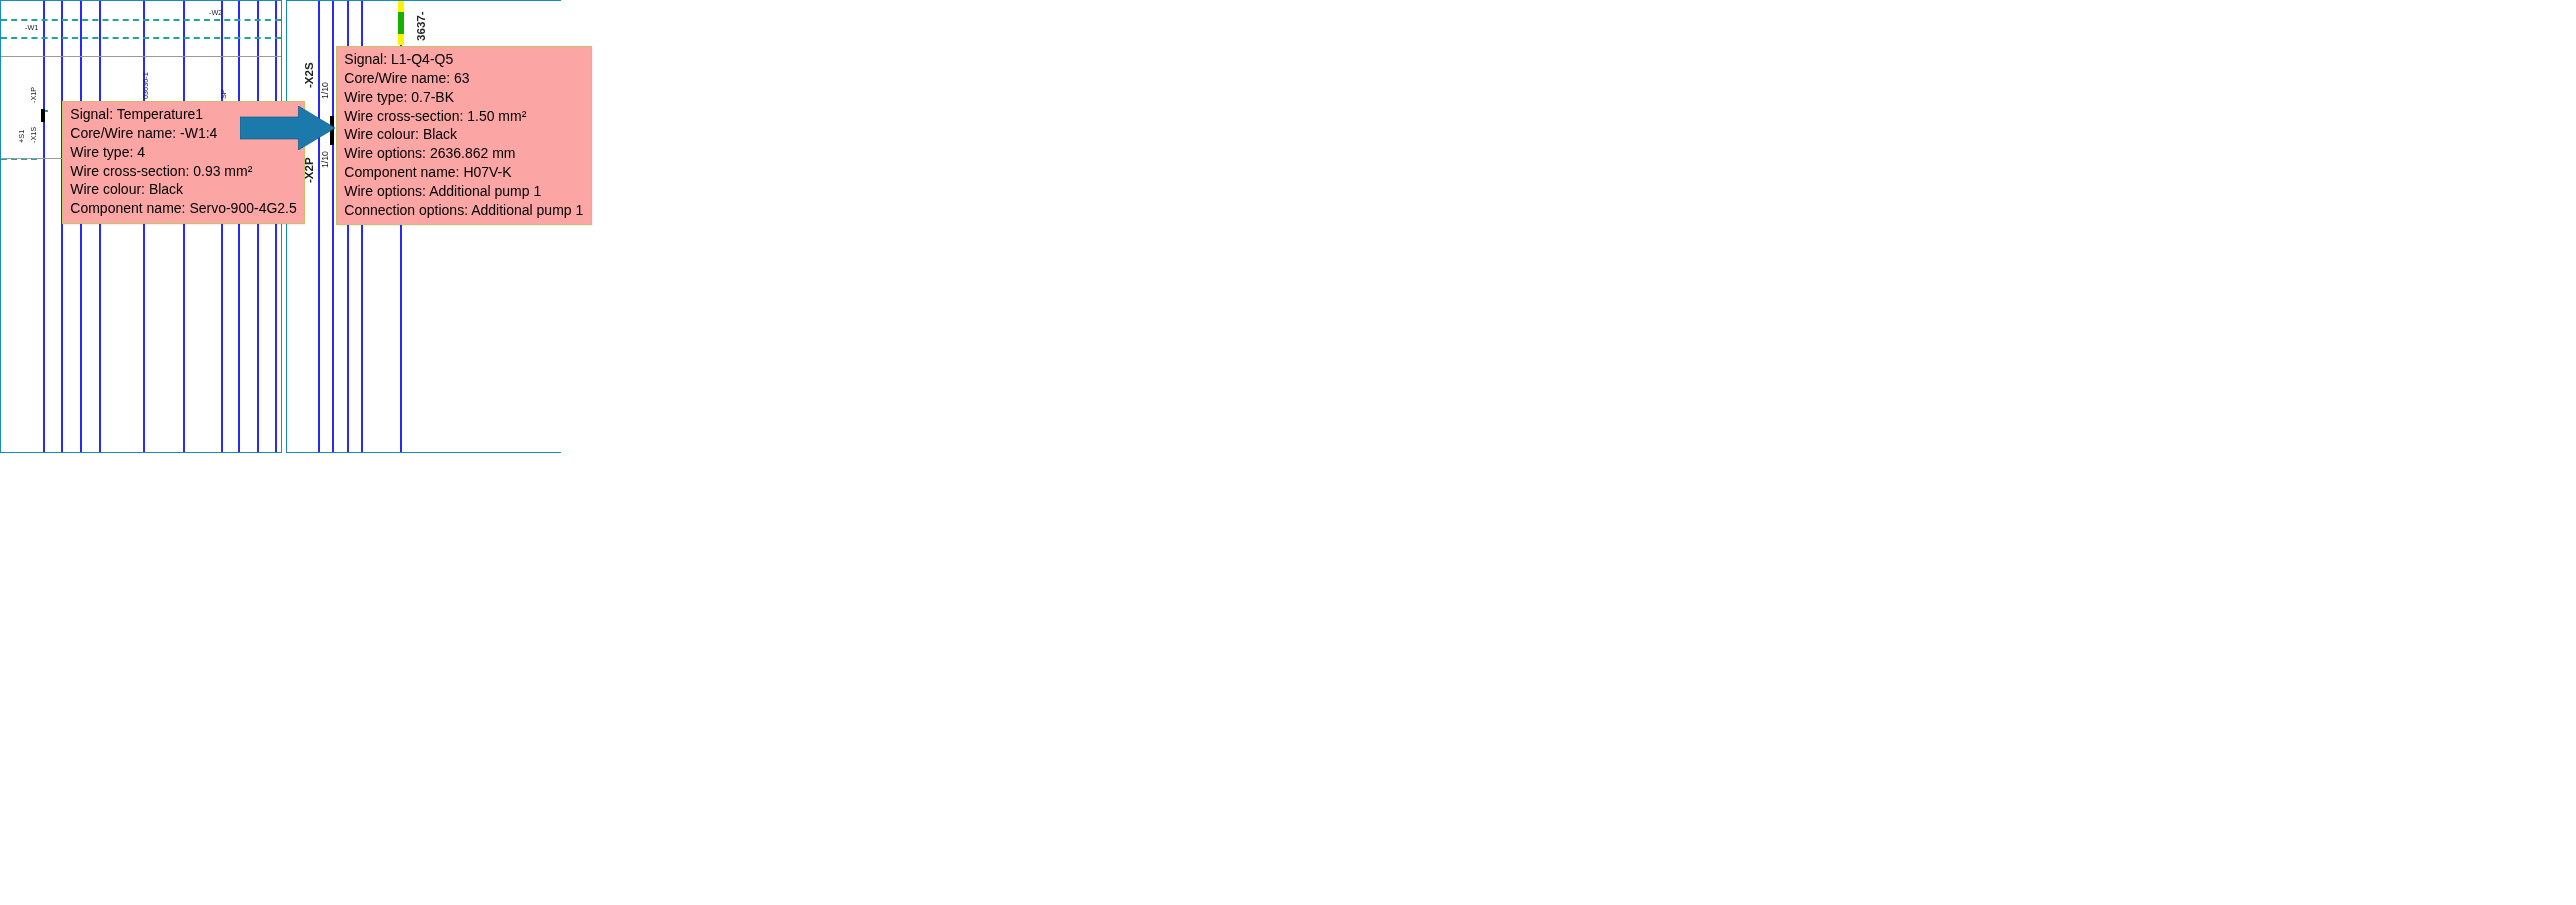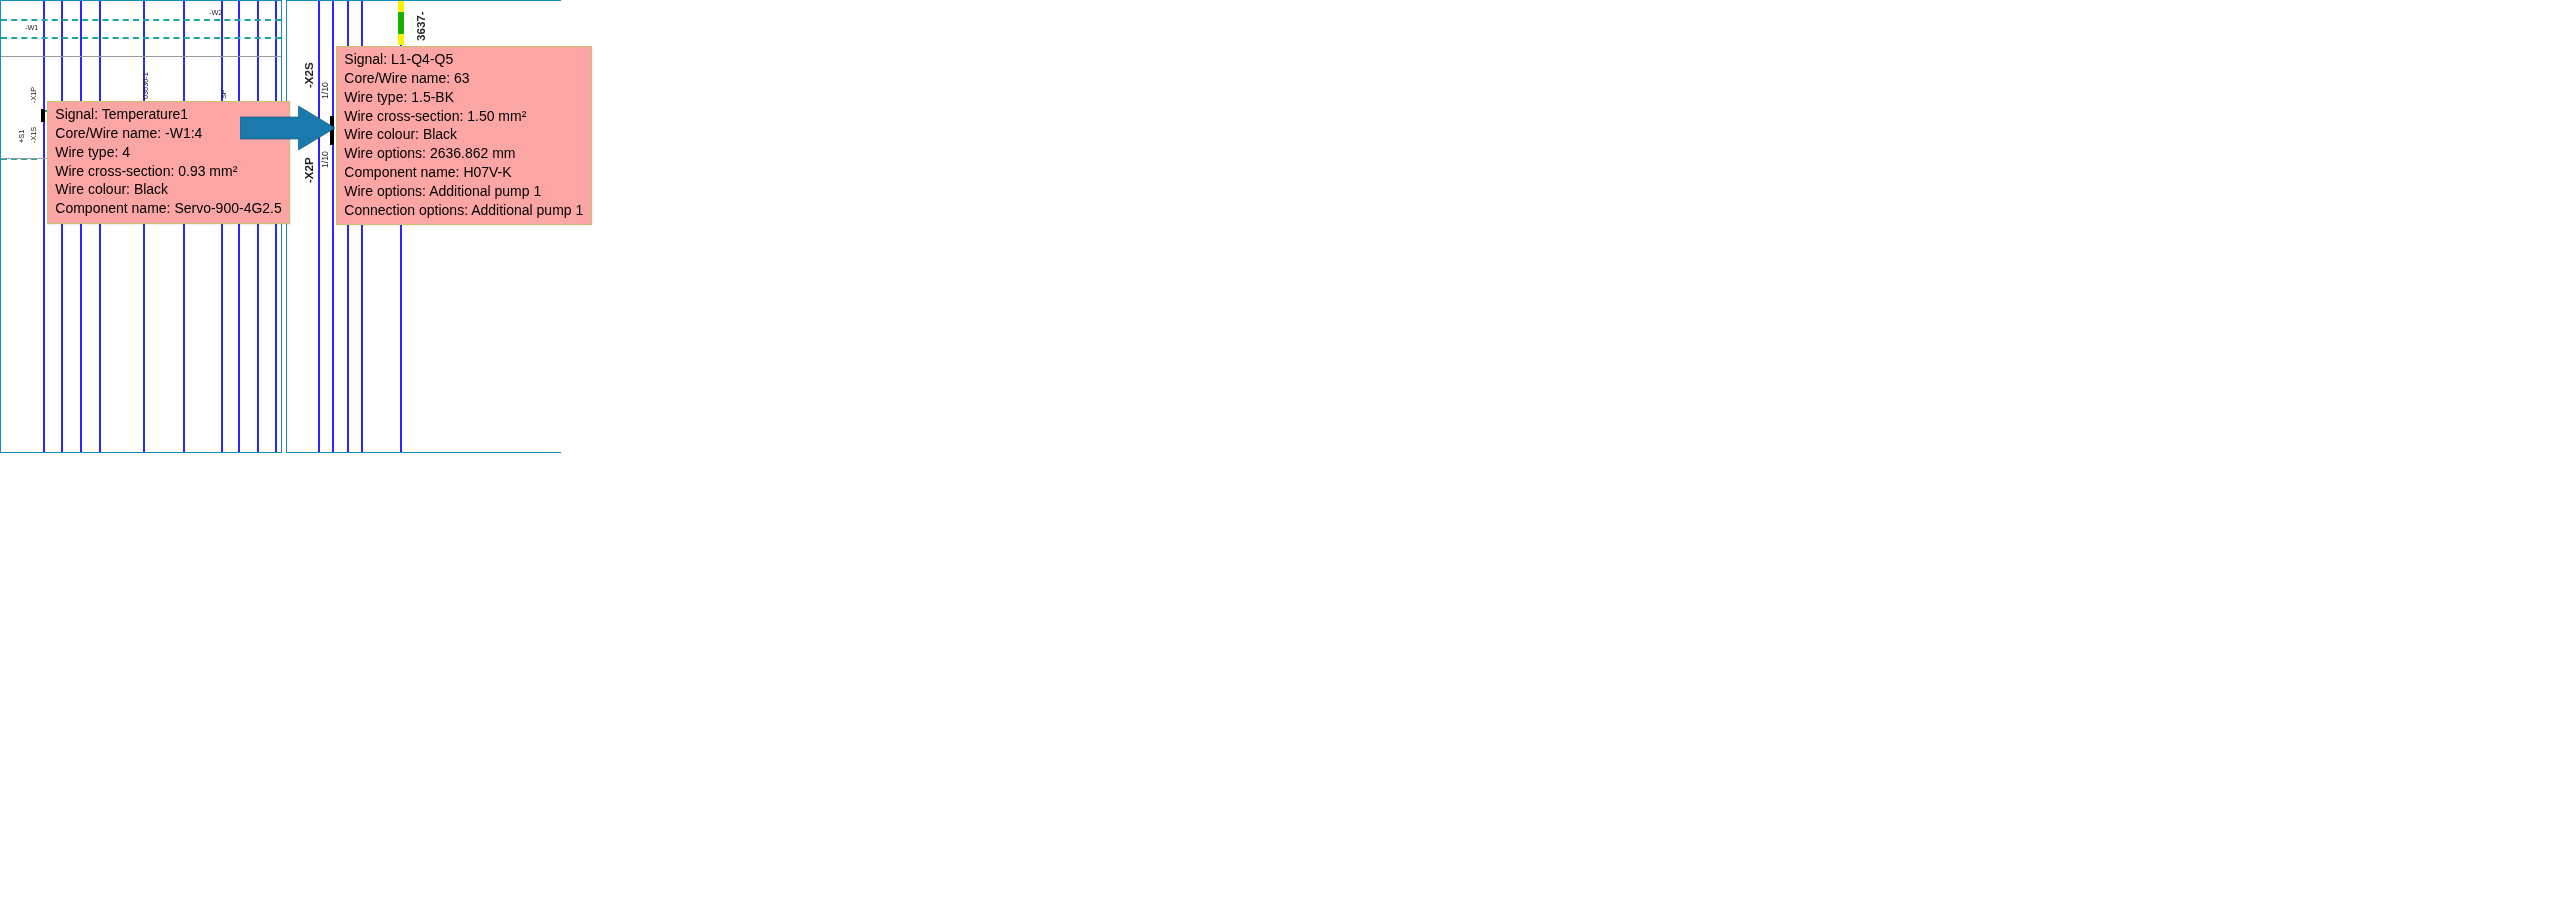--- a/index.html
+++ b/index.html
@@ -213,7 +213,7 @@
   </div>
   <div class="row">
     <span class="lbl">Wire type:</span>
-    <span class="val">1.5-BK</span>
+    <span class="val">0.7-BK</span>
   </div>
   <div class="row">
     <span class="lbl">Wire cross-section:</span>

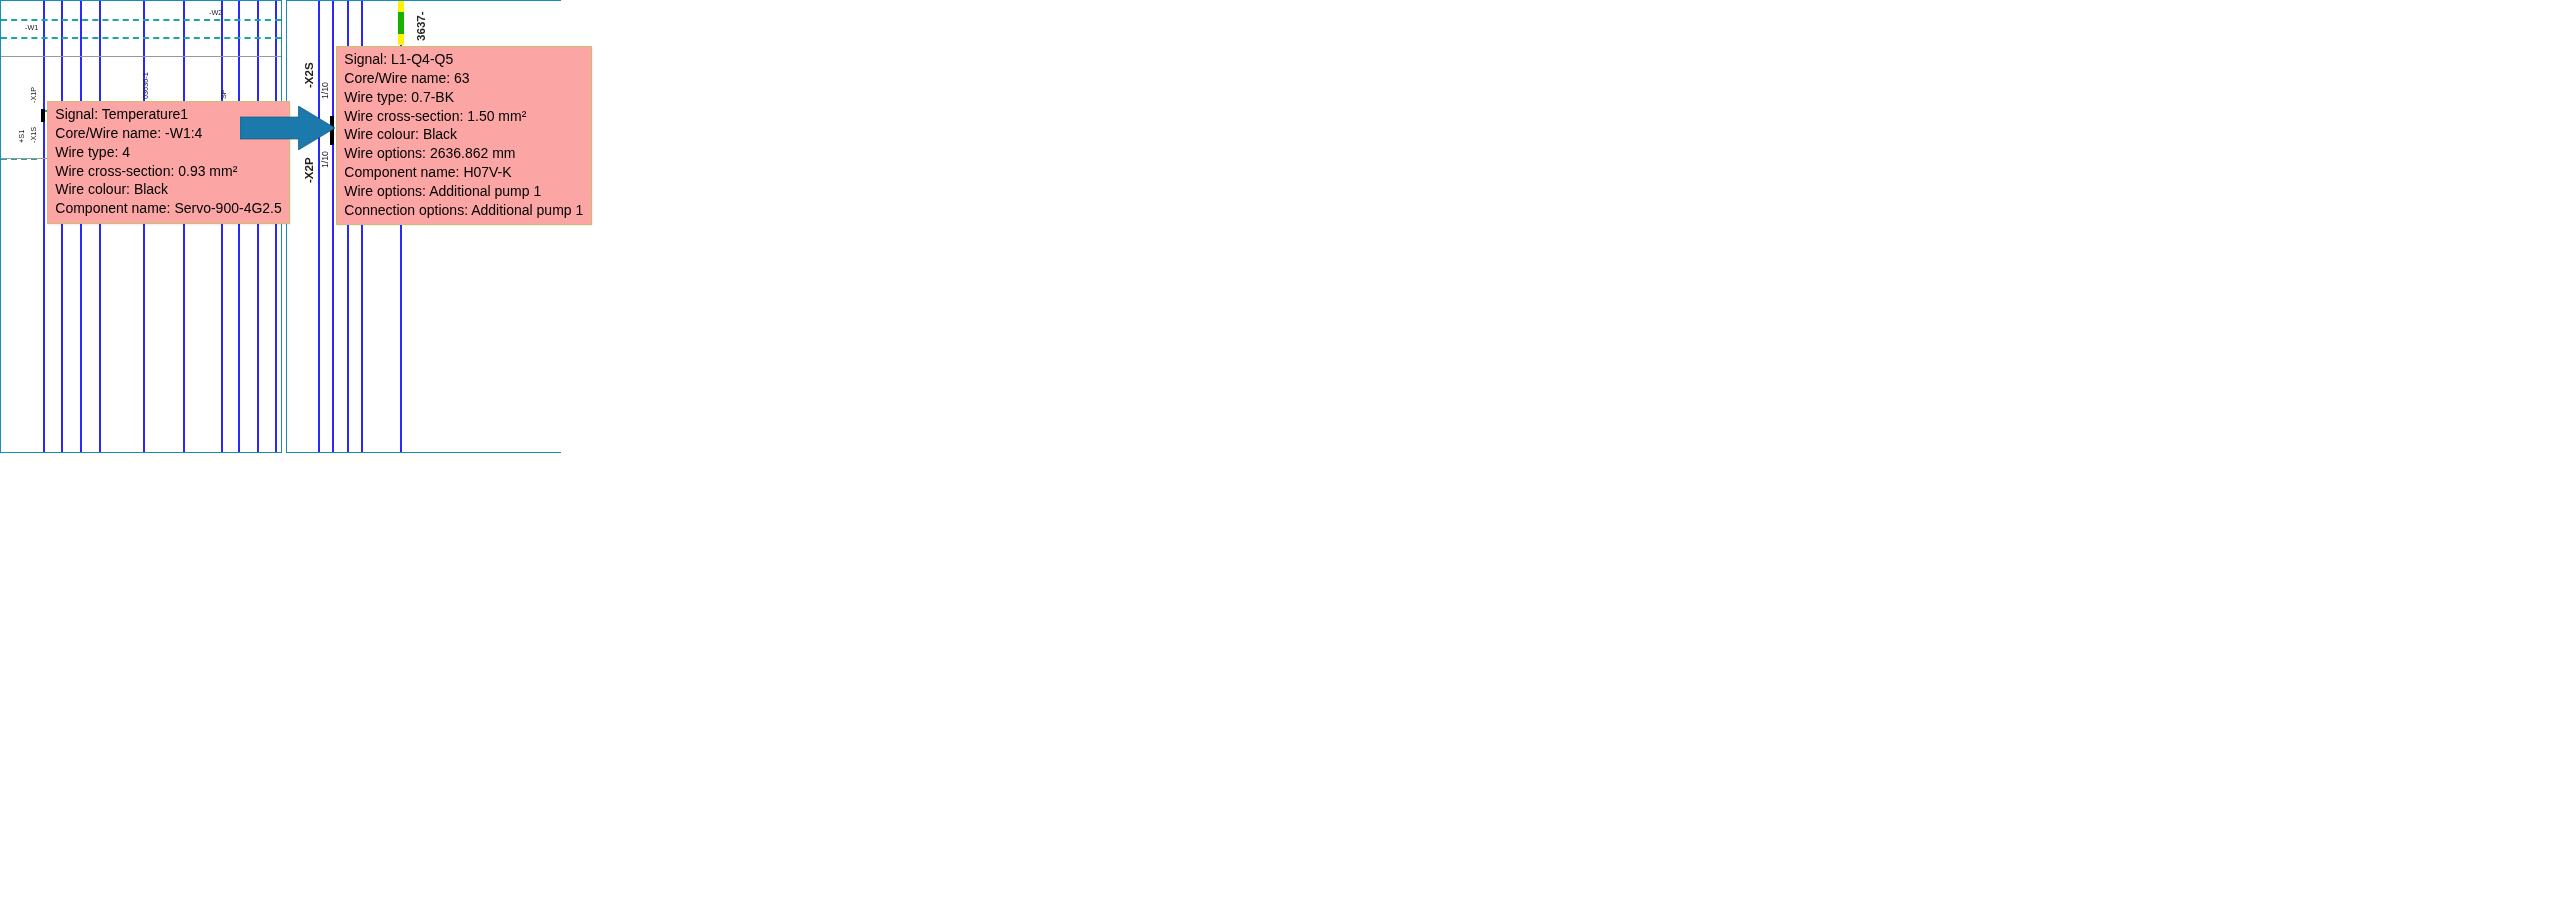--- a/index.html
+++ b/index.html
@@ -153,7 +153,7 @@
   </div>
 </div>
 
-<div class="tooltip" style="left:47px; top:101px;">
+<div class="tooltip" style="left:62px; top:101px;">
   <div class="row">
     <span class="lbl">Signal:</span>
     <span class="val">Temperature1</span>

